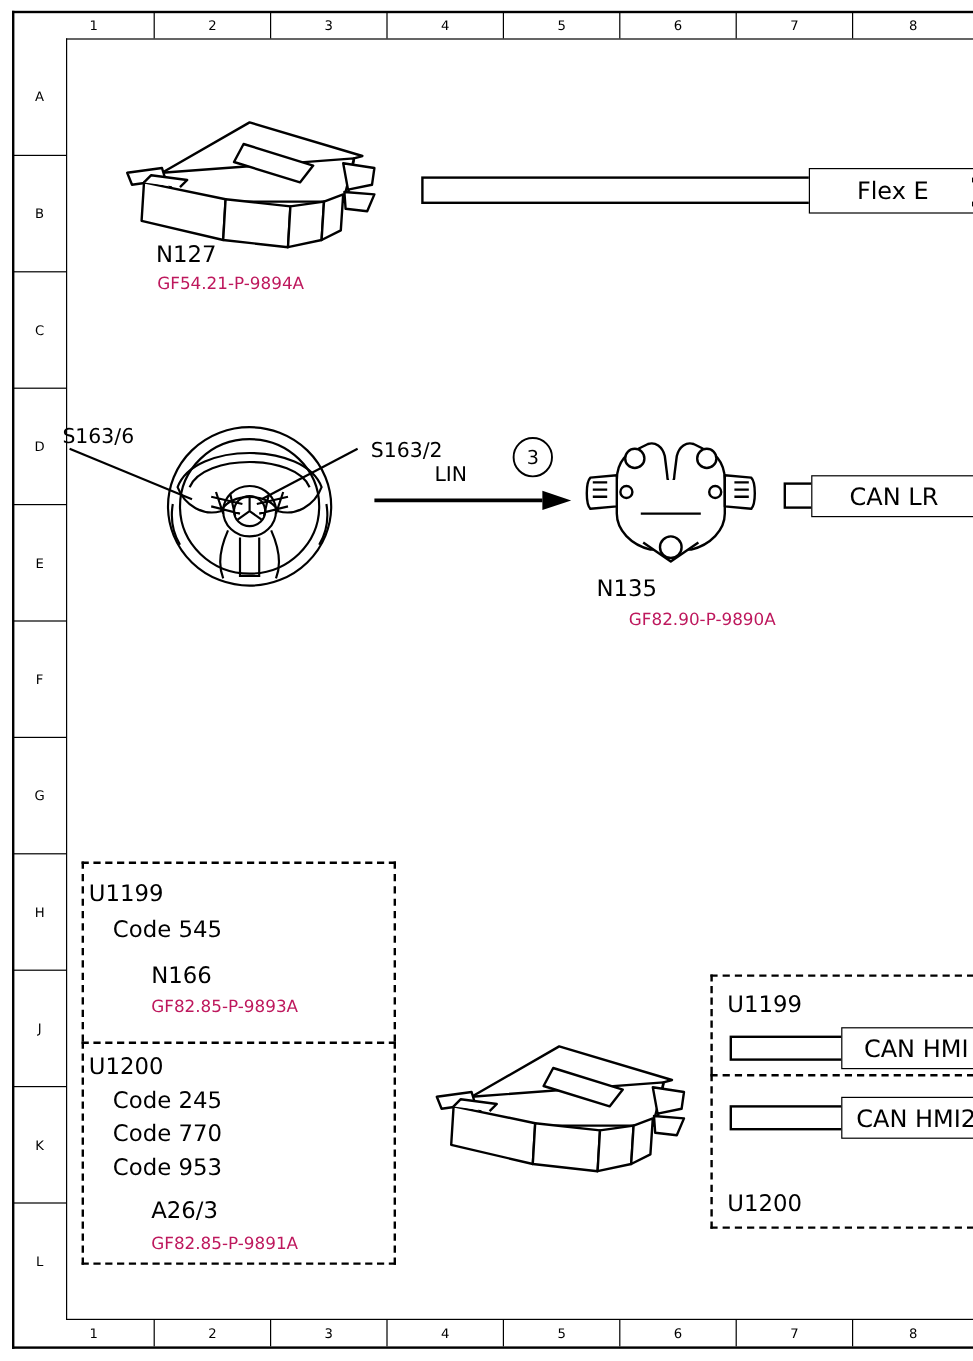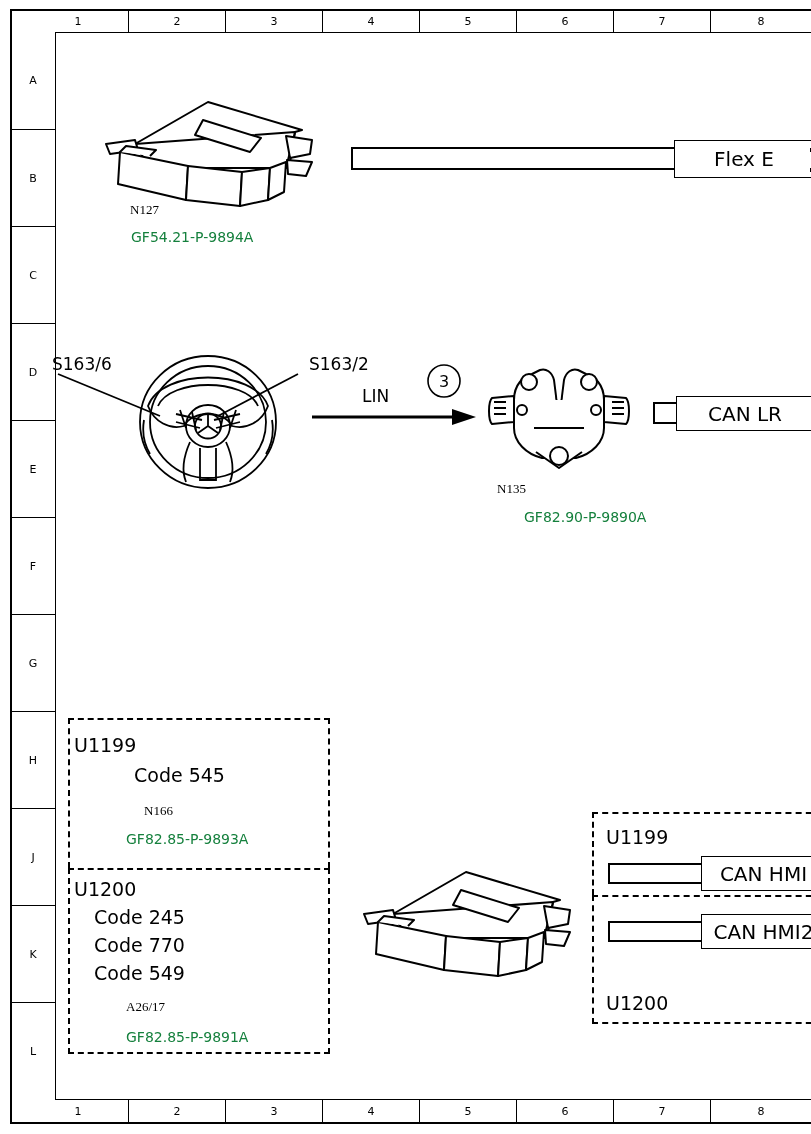--- a/index.html
+++ b/index.html
@@ -93,7 +93,7 @@
     white-space: nowrap;
     line-height: 1;
   }
-  .lbl-name { font-size: 13px; font-family: Liberation Serif, serif; }
+  .lbl-name { font-size: 19px; }
   .lbl-ref  { font-size: 14px; color: #15803d; }
   .lbl-small { font-size: 17px; }
 

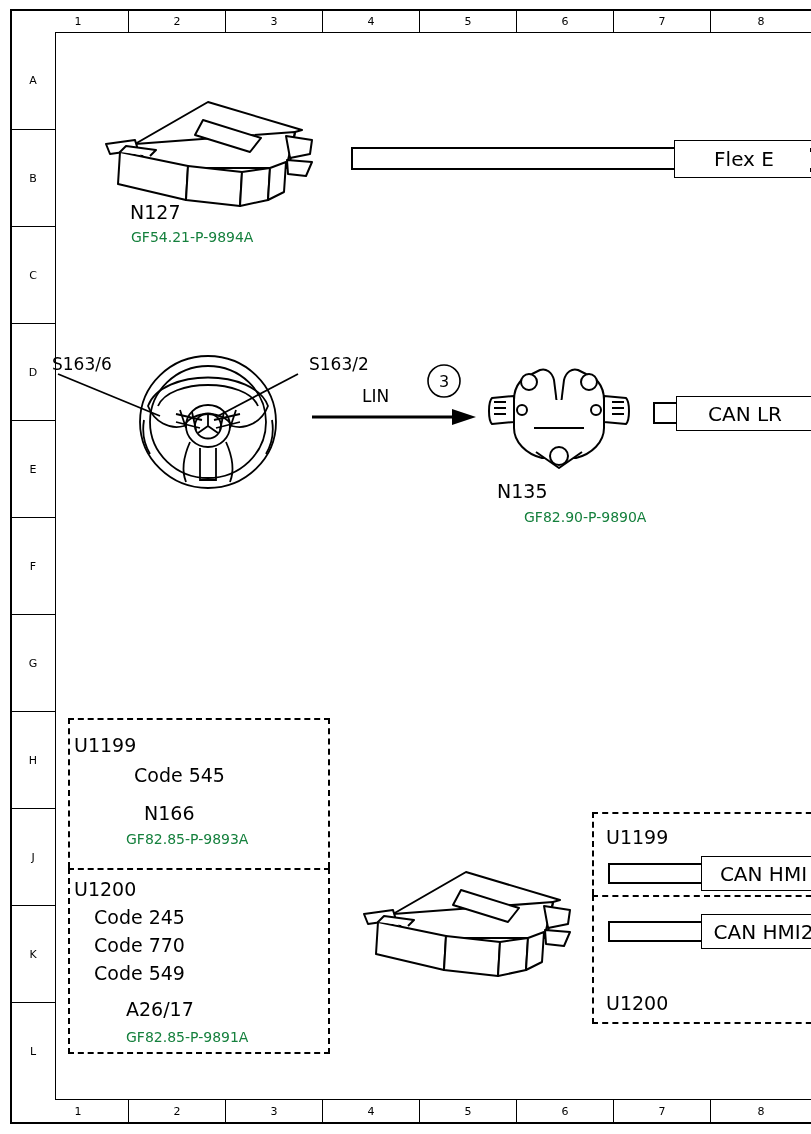--- a/index.html
+++ b/index.html
@@ -94,7 +94,7 @@
     line-height: 1;
   }
   .lbl-name { font-size: 19px; }
-  .lbl-ref  { font-size: 14px; color: #15803d; }
+  .lbl-ref  { font-size: 14px; color: #be185d; }
   .lbl-small { font-size: 17px; }
 
   

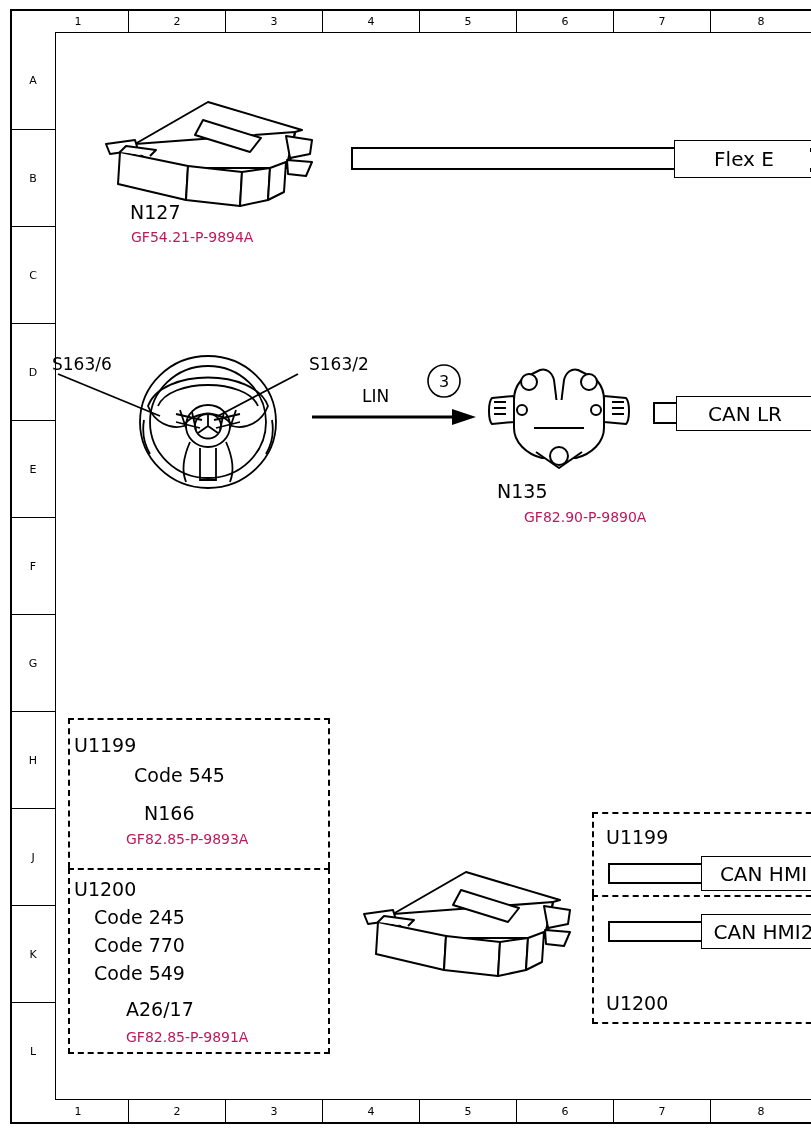--- a/index.html
+++ b/index.html
@@ -231,7 +231,7 @@
     </svg>
   </div>
   <div class="lbl lbl-small" style="left:52px;top:356px;">S163/6</div>
-  <div class="lbl lbl-small" style="left:287px;top:356px;margin-left:22px;">S163/2</div>
+  <div class="lbl lbl-small" style="left:287px;top:368px;margin-left:22px;">S163/2</div>
   <div class="art" style="left:50px;top:360px;">
     <svg width="290" height="70" viewBox="0 0 290 70">
       <g stroke="#000" stroke-width="1.8" fill="none">

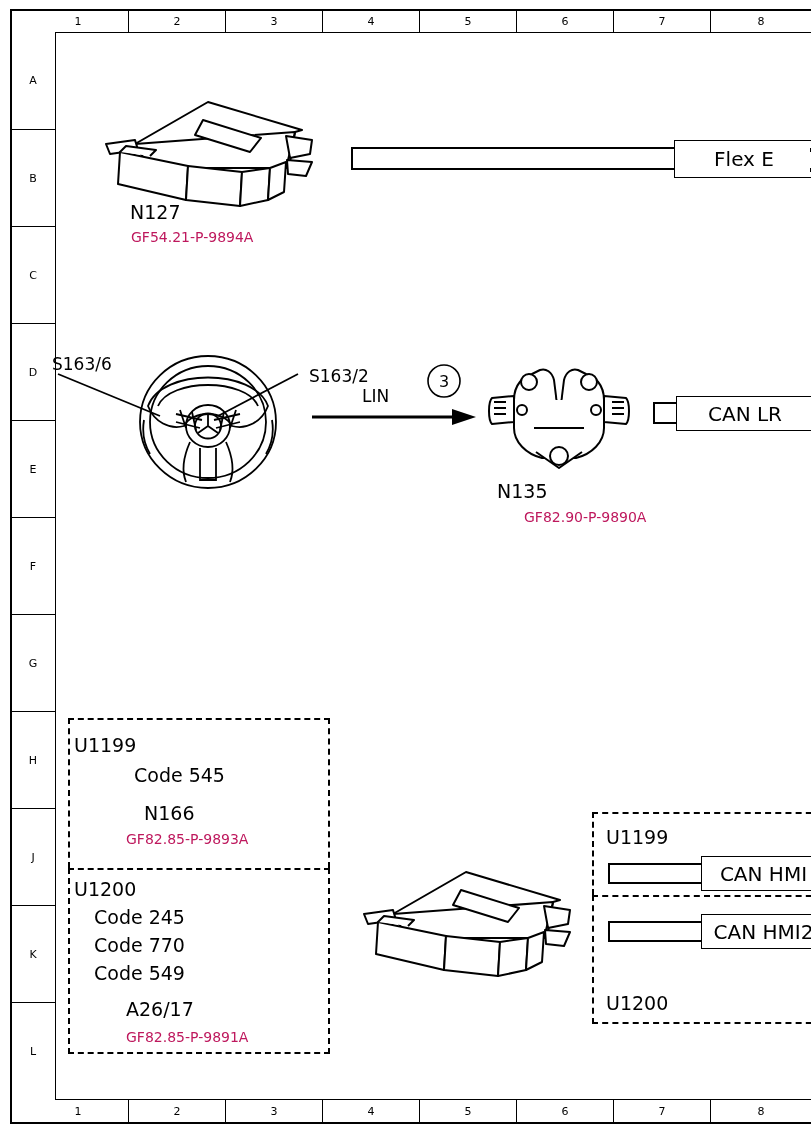--- a/index.html
+++ b/index.html
@@ -290,7 +290,7 @@
   <div class="dashbox notop" style="left:68px;top:868px;width:262px;height:186px;"></div>
 
   <div class="lbl group-title" style="left:74px;top:736px;">U1199</div>
-  <div class="lbl group-code" style="left:94px;top:766px;margin-left:40px;">Code 545</div>
+  <div class="lbl group-code" style="left:94px;top:766px;">Code 545</div>
   <div class="lbl lbl-name" style="left:144px;top:804px;">N166</div>
   <div class="lbl lbl-ref" style="left:126px;top:832px;">GF82.85-P-9893A</div>
 

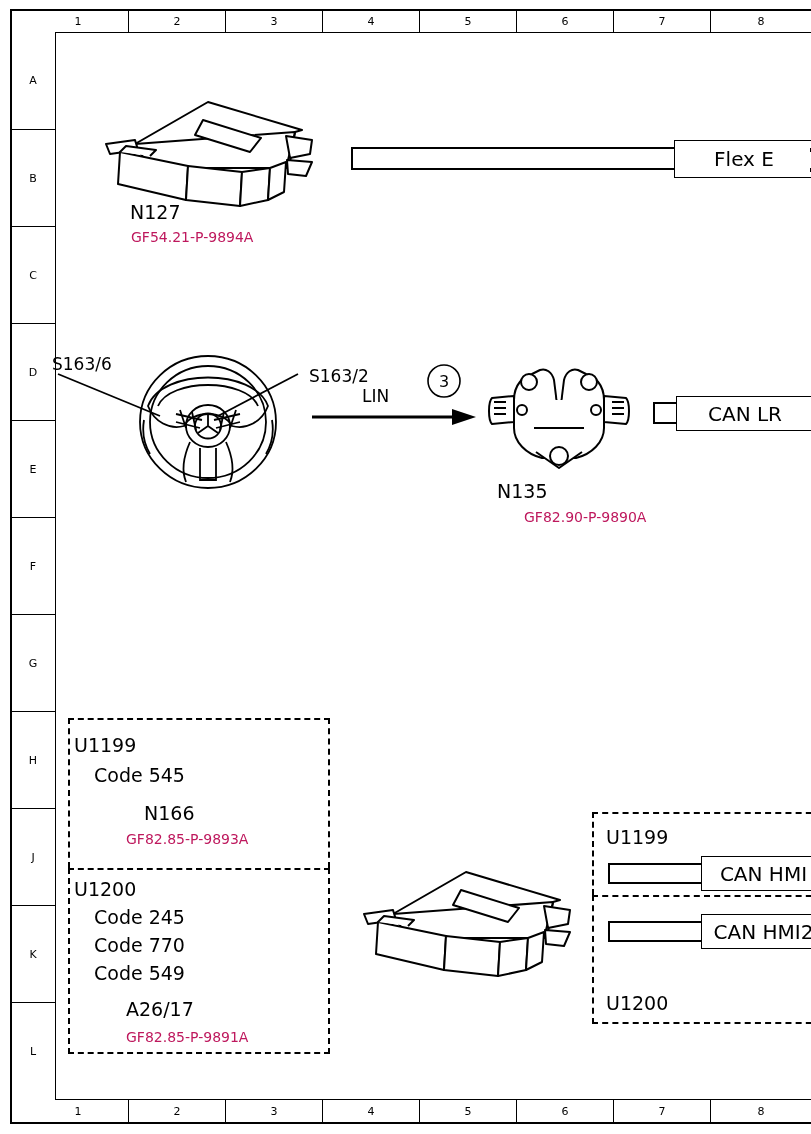--- a/index.html
+++ b/index.html
@@ -291,7 +291,7 @@
 
   <div class="lbl group-title" style="left:74px;top:736px;">U1199</div>
   <div class="lbl group-code" style="left:94px;top:766px;">Code 545</div>
-  <div class="lbl lbl-name" style="left:144px;top:804px;">N166</div>
+  <div class="lbl lbl-name" style="left:126px;top:804px;">N166</div>
   <div class="lbl lbl-ref" style="left:126px;top:832px;">GF82.85-P-9893A</div>
 
   <div class="lbl group-title" style="left:74px;top:880px;">U1200</div>

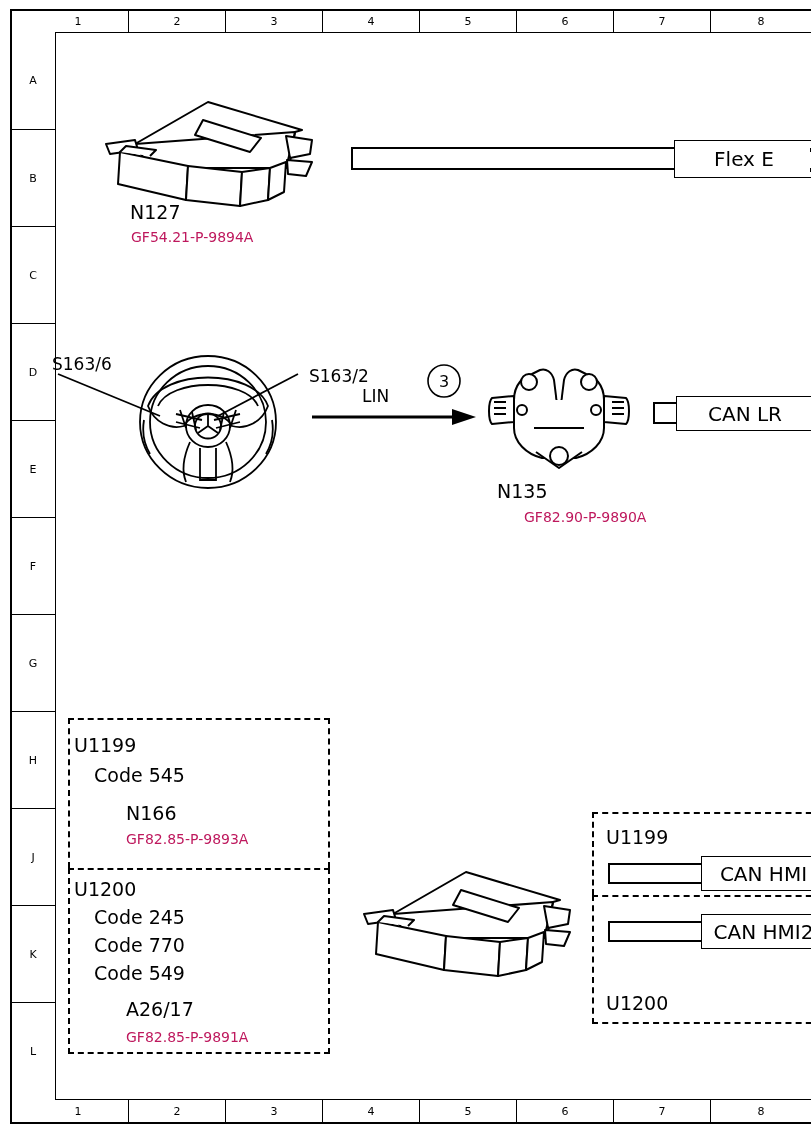--- a/index.html
+++ b/index.html
@@ -297,7 +297,7 @@
   <div class="lbl group-title" style="left:74px;top:880px;">U1200</div>
   <div class="lbl group-code" style="left:94px;top:908px;">Code 245</div>
   <div class="lbl group-code" style="left:94px;top:936px;">Code 770</div>
-  <div class="lbl group-code" style="left:94px;top:964px;">Code 549</div>
+  <div class="lbl group-code" style="left:94px;top:964px;">Code 953</div>
   <div class="lbl lbl-name" style="left:126px;top:1000px;">A26/17</div>
   <div class="lbl lbl-ref" style="left:126px;top:1030px;">GF82.85-P-9891A</div>
 

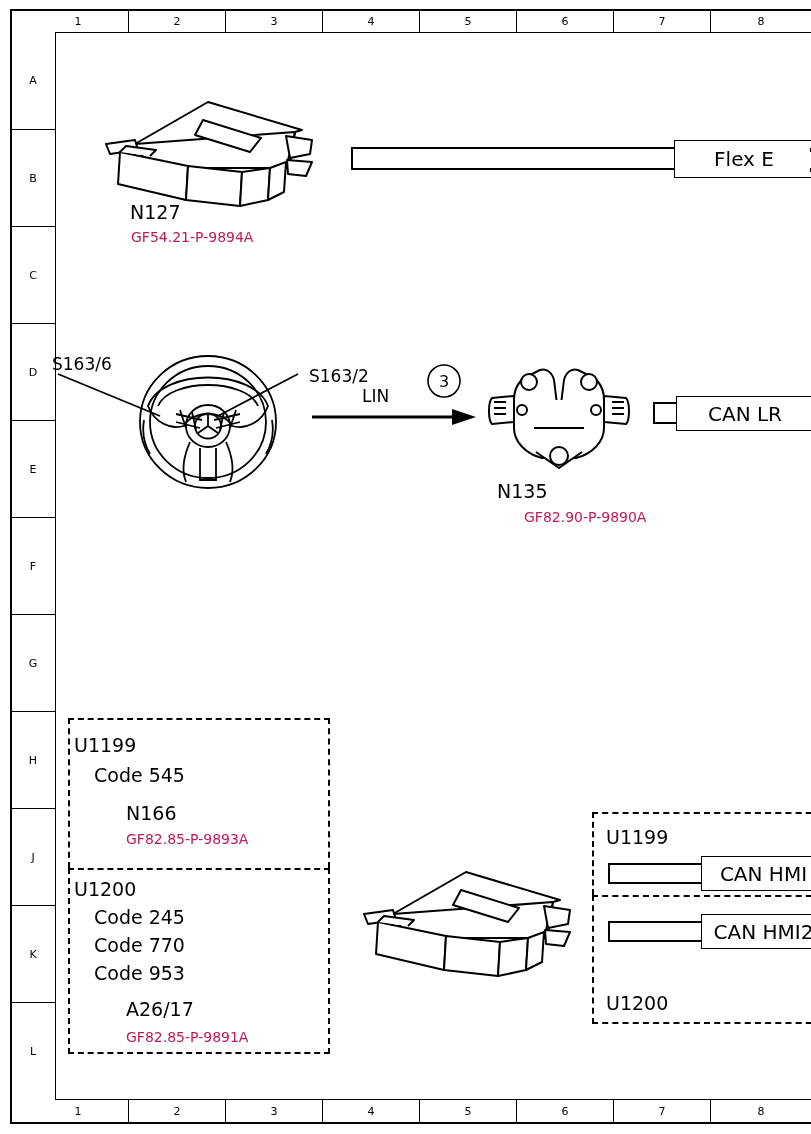--- a/index.html
+++ b/index.html
@@ -298,7 +298,7 @@
   <div class="lbl group-code" style="left:94px;top:908px;">Code 245</div>
   <div class="lbl group-code" style="left:94px;top:936px;">Code 770</div>
   <div class="lbl group-code" style="left:94px;top:964px;">Code 953</div>
-  <div class="lbl lbl-name" style="left:126px;top:1000px;">A26/17</div>
+  <div class="lbl lbl-name" style="left:126px;top:1000px;">A26/3</div>
   <div class="lbl lbl-ref" style="left:126px;top:1030px;">GF82.85-P-9891A</div>
 
   <div class="art" style="left:348px;top:866px;">

